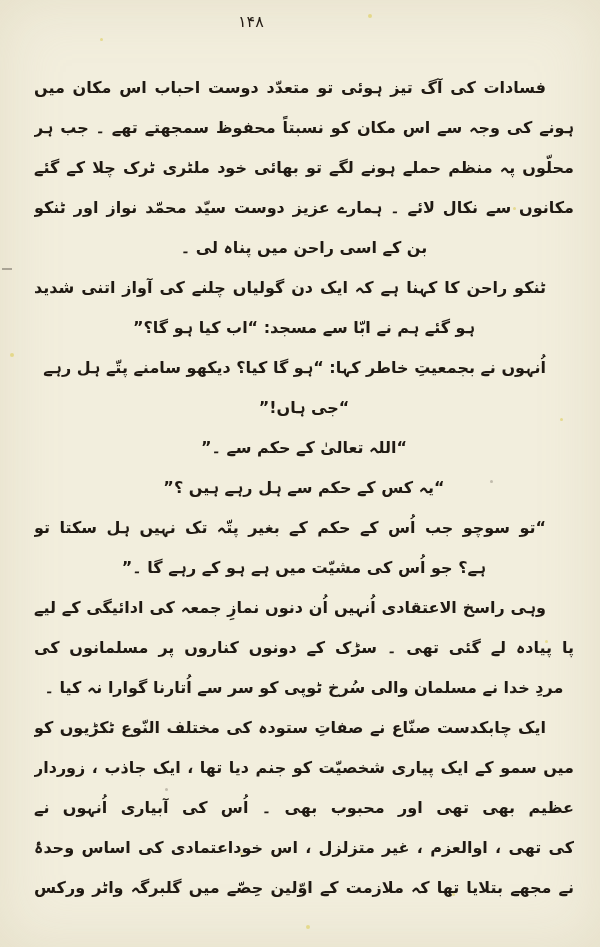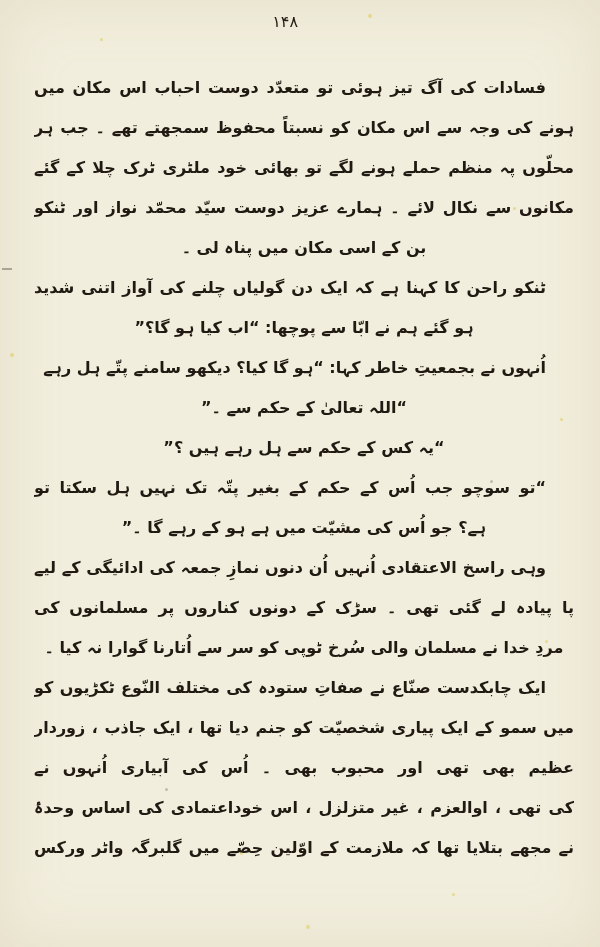--- a/index.html
+++ b/index.html
@@ -24,7 +24,7 @@
     top: 12px;
     left: 238px;
     width: 60px;
-    text-align: right;
+    text-align: left;
     font-size: 16px;
     color: #241c15;
     letter-spacing: 2px;

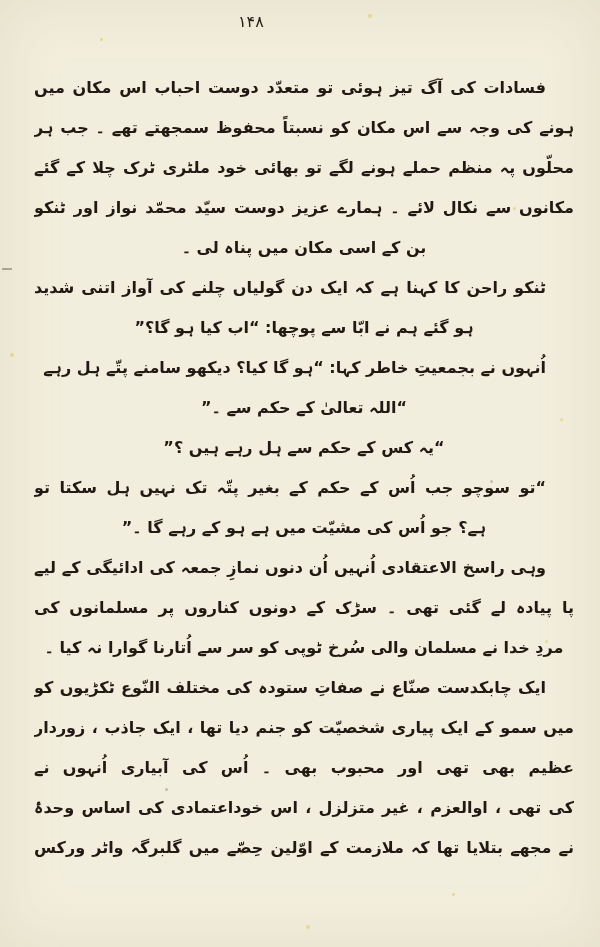--- a/index.html
+++ b/index.html
@@ -86,7 +86,7 @@
       <div class="line justify">ہونے کی وجہ سے اس مکان کو نسبتاً محفوظ سمجھتے تھے ۔ جب ہر طرف آگ لگ گئی اور مسلمان</div>
       <div class="line justify">محلّوں پہ منظم حملے ہونے لگے تو بھائی خود ملٹری ٹرک چلا کے گئے اور چند دوستوں کو اُنکے</div>
       <div class="line justify">مکانوں سے نکال لائے ۔ ہمارے عزیز دوست سیّد محمّد نواز اور ٹنکو راحن نے بھی مہاجر</div>
-      <div class="line center">بن کے اسی مکان میں پناہ لی ۔</div>
+      <div class="line center">بن کے اسی راحن میں پناہ لی ۔</div>
       <div class="line justify indent">ٹنکو راحن کا کہنا ہے کہ ایک دن گولیاں چلنے کی آواز اتنی شدید تھی کہ ہم ہراساں</div>
       <div class="line center">ہو گئے ہم نے ابّا سے پوچھا: “اب کیا ہو گا؟”</div>
       <div class="line start indent">اُنہوں نے بجمعیتِ خاطر کہا: “ہو گا کیا؟ دیکھو سامنے پتّے ہل رہے ہیں؟”</div>

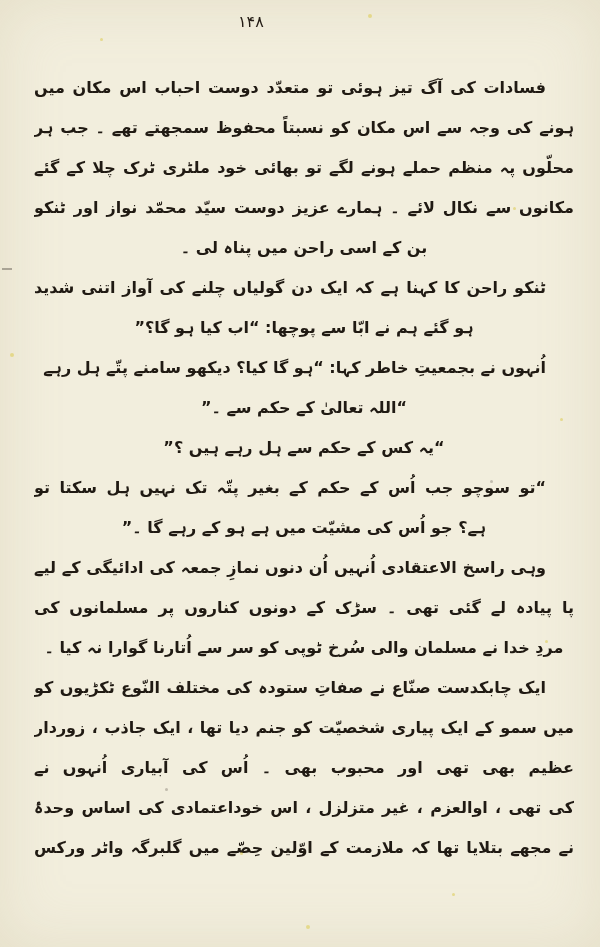--- a/index.html
+++ b/index.html
@@ -88,7 +88,7 @@
       <div class="line justify">مکانوں سے نکال لائے ۔ ہمارے عزیز دوست سیّد محمّد نواز اور ٹنکو راحن نے بھی مہاجر</div>
       <div class="line center">بن کے اسی راحن میں پناہ لی ۔</div>
       <div class="line justify indent">ٹنکو راحن کا کہنا ہے کہ ایک دن گولیاں چلنے کی آواز اتنی شدید تھی کہ ہم ہراساں</div>
-      <div class="line center">ہو گئے ہم نے ابّا سے پوچھا: “اب کیا ہو گا؟”</div>
+      <div class="line center">ہو گئے ہم نے ابّا سے مسجد: “اب کیا ہو گا؟”</div>
       <div class="line start indent">اُنہوں نے بجمعیتِ خاطر کہا: “ہو گا کیا؟ دیکھو سامنے پتّے ہل رہے ہیں؟”</div>
       <div class="line center">“اللہ تعالیٰ کے حکم سے ۔”</div>
       <div class="line center">“یہ کس کے حکم سے ہل رہے ہیں ؟”</div>

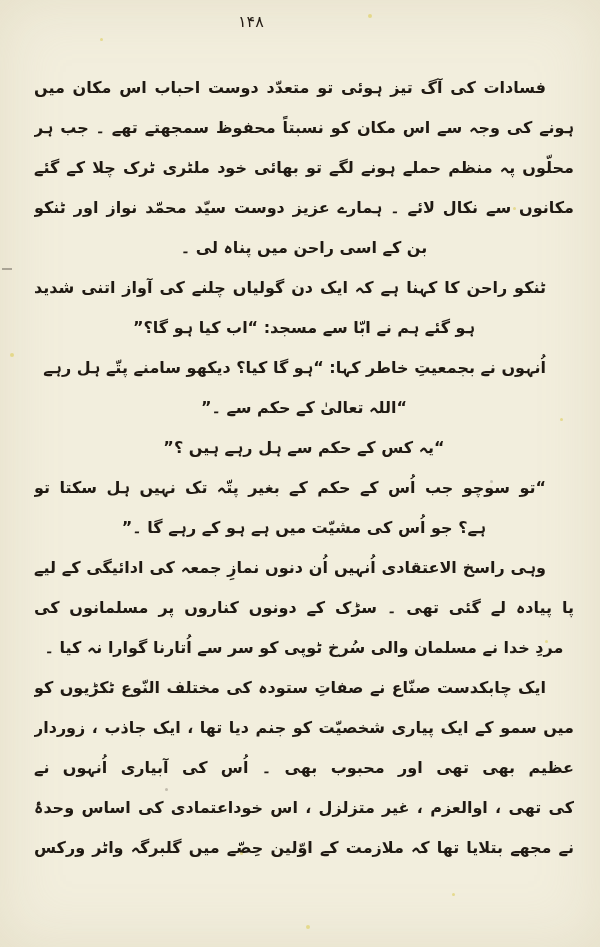--- a/index.html
+++ b/index.html
@@ -90,6 +90,7 @@
       <div class="line justify indent">ٹنکو راحن کا کہنا ہے کہ ایک دن گولیاں چلنے کی آواز اتنی شدید تھی کہ ہم ہراساں</div>
       <div class="line center">ہو گئے ہم نے ابّا سے مسجد: “اب کیا ہو گا؟”</div>
       <div class="line start indent">اُنہوں نے بجمعیتِ خاطر کہا: “ہو گا کیا؟ دیکھو سامنے پتّے ہل رہے ہیں؟”</div>
+      <div class="line center">“جی ہاں!”</div>
       <div class="line center">“اللہ تعالیٰ کے حکم سے ۔”</div>
       <div class="line center">“یہ کس کے حکم سے ہل رہے ہیں ؟”</div>
       <div class="line justify indent">“تو سوچو جب اُس کے حکم کے بغیر پتّہ تک نہیں ہل سکتا تو تمہارا بال بیکا کون کر سکتا</div>

